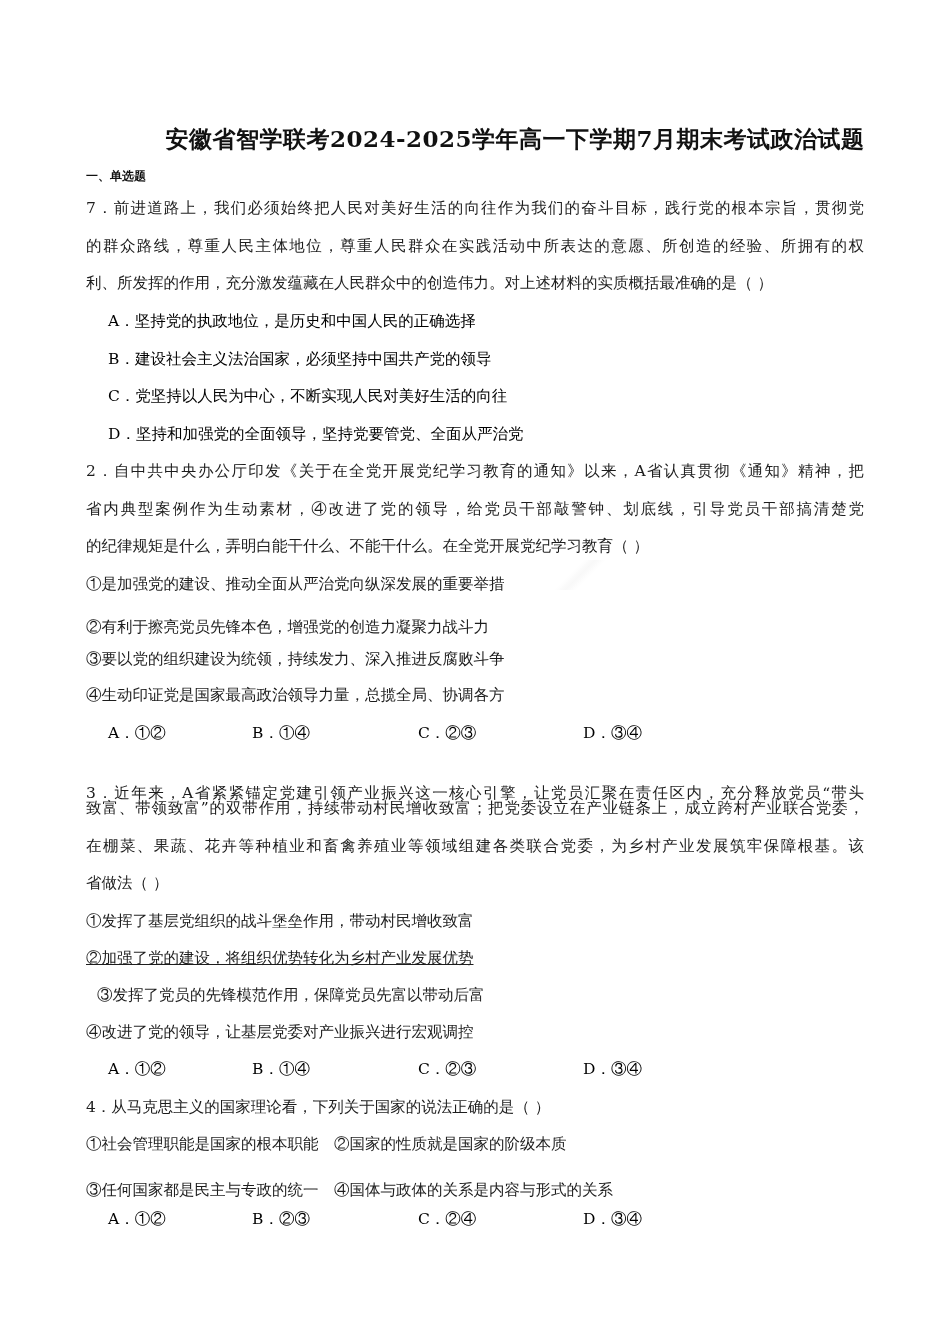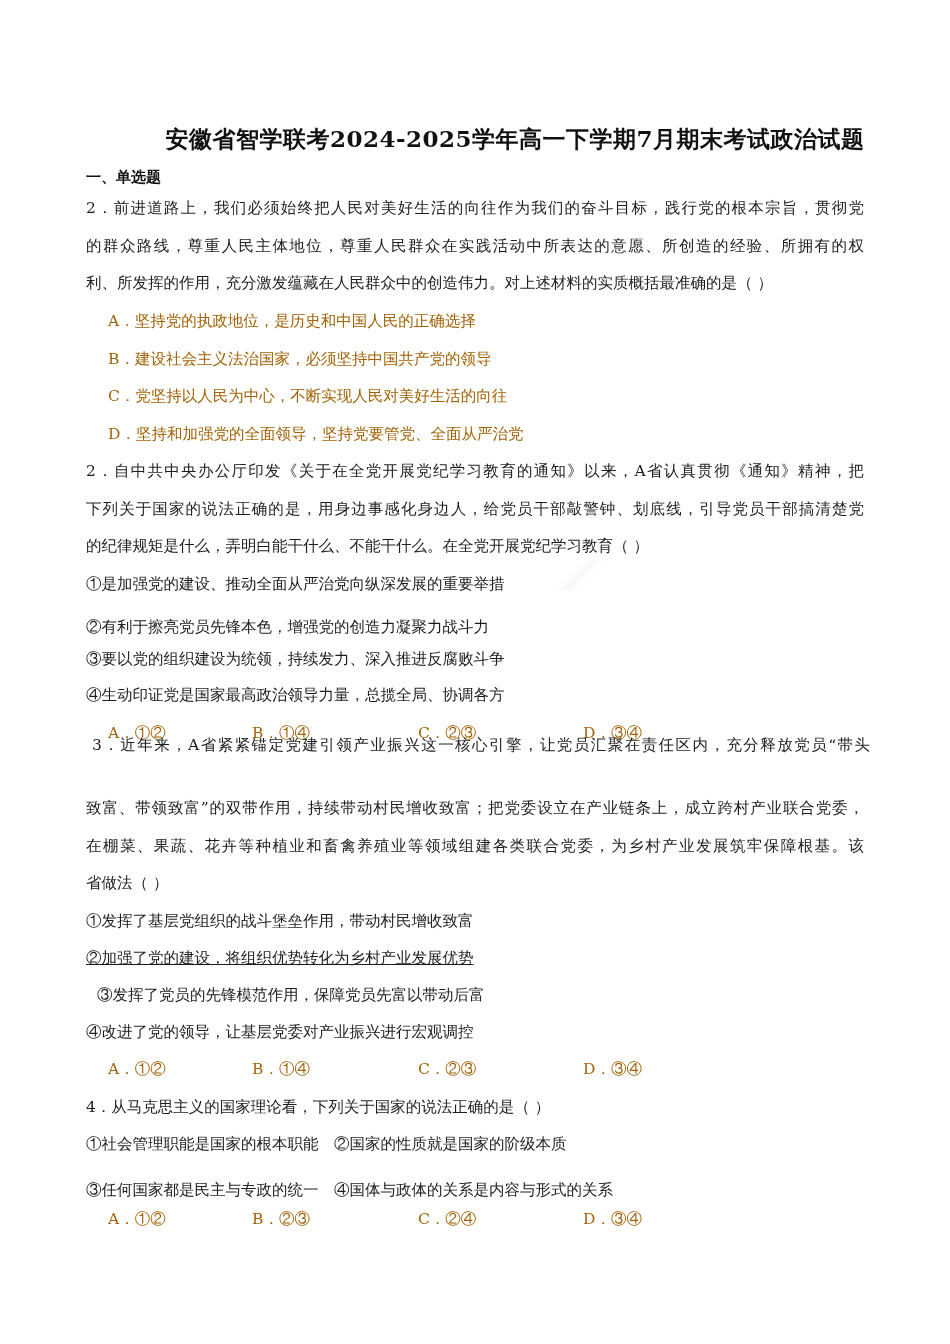--- a/index.html
+++ b/index.html
@@ -40,7 +40,7 @@
       position: absolute;
       left: 86px;
       top: 168px;
-      font-size: 15px;
+      font-size: 12px;
       font-weight: bold;
       color: #111;
     }

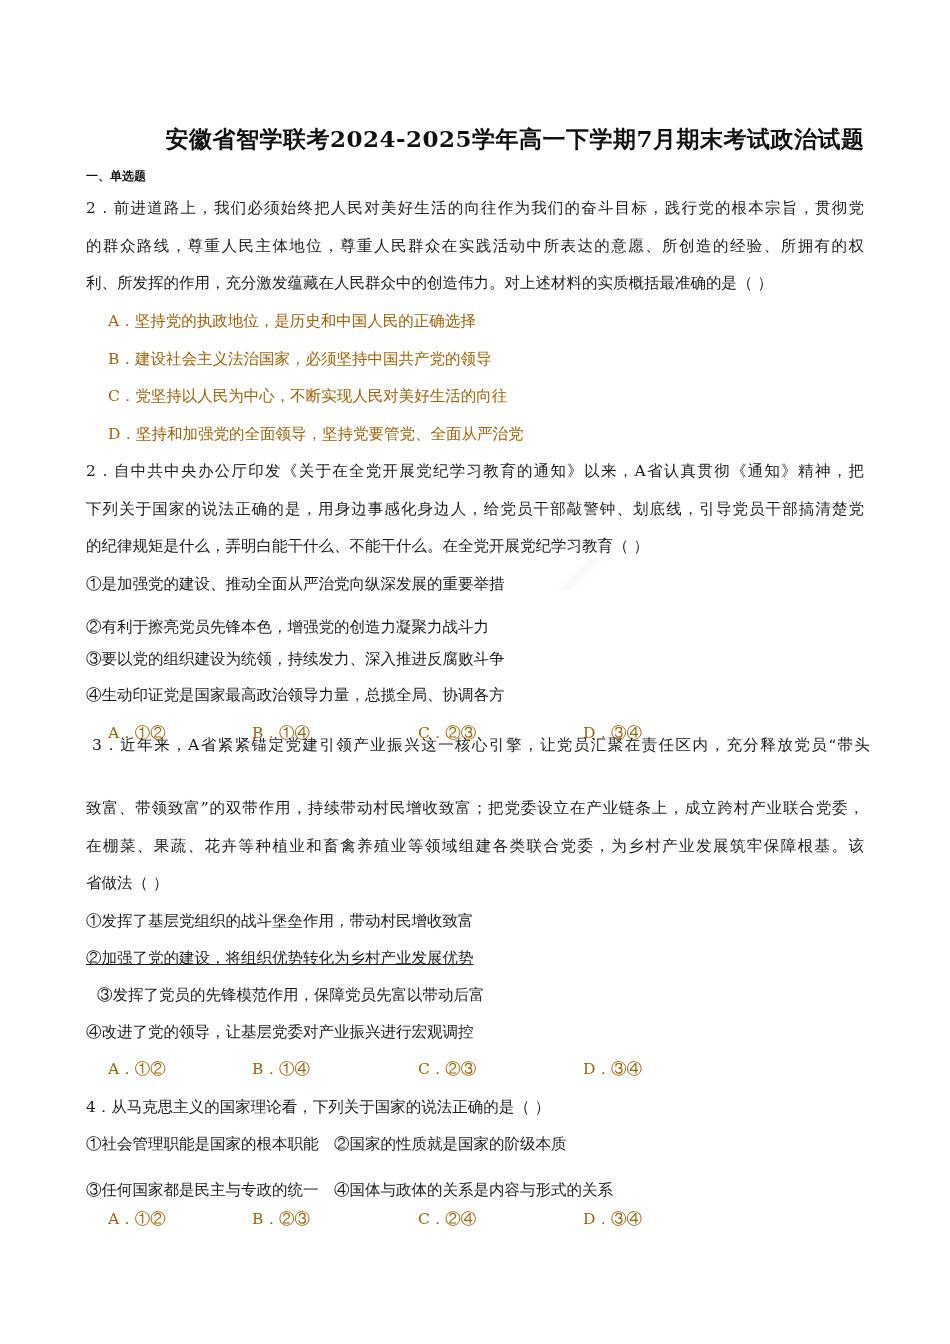--- a/index.html
+++ b/index.html
@@ -89,7 +89,7 @@
   <div class="section">一、单选题</div>
 
   <div>
-    <div class="line stem-line" style="top:198px;">2．前进道路上，我们必须始终把人民对美好生活的向往作为我们的奋斗目标，践行党的根本宗旨，贯彻党</div>
+    <div class="line stem-line" style="top:198px;">7．前进道路上，我们必须始终把人民对美好生活的向往作为我们的奋斗目标，践行党的根本宗旨，贯彻党</div>
     <div class="line stem-line" style="top:236px;">的群众路线，尊重人民主体地位，尊重人民群众在实践活动中所表达的意愿、所创造的经验、所拥有的权</div>
     <div class="line stem-line last" style="top:273px;">利、所发挥的作用，充分激发蕴藏在人民群众中的创造伟力。对上述材料的实质概括最准确的是（    ）</div>
 

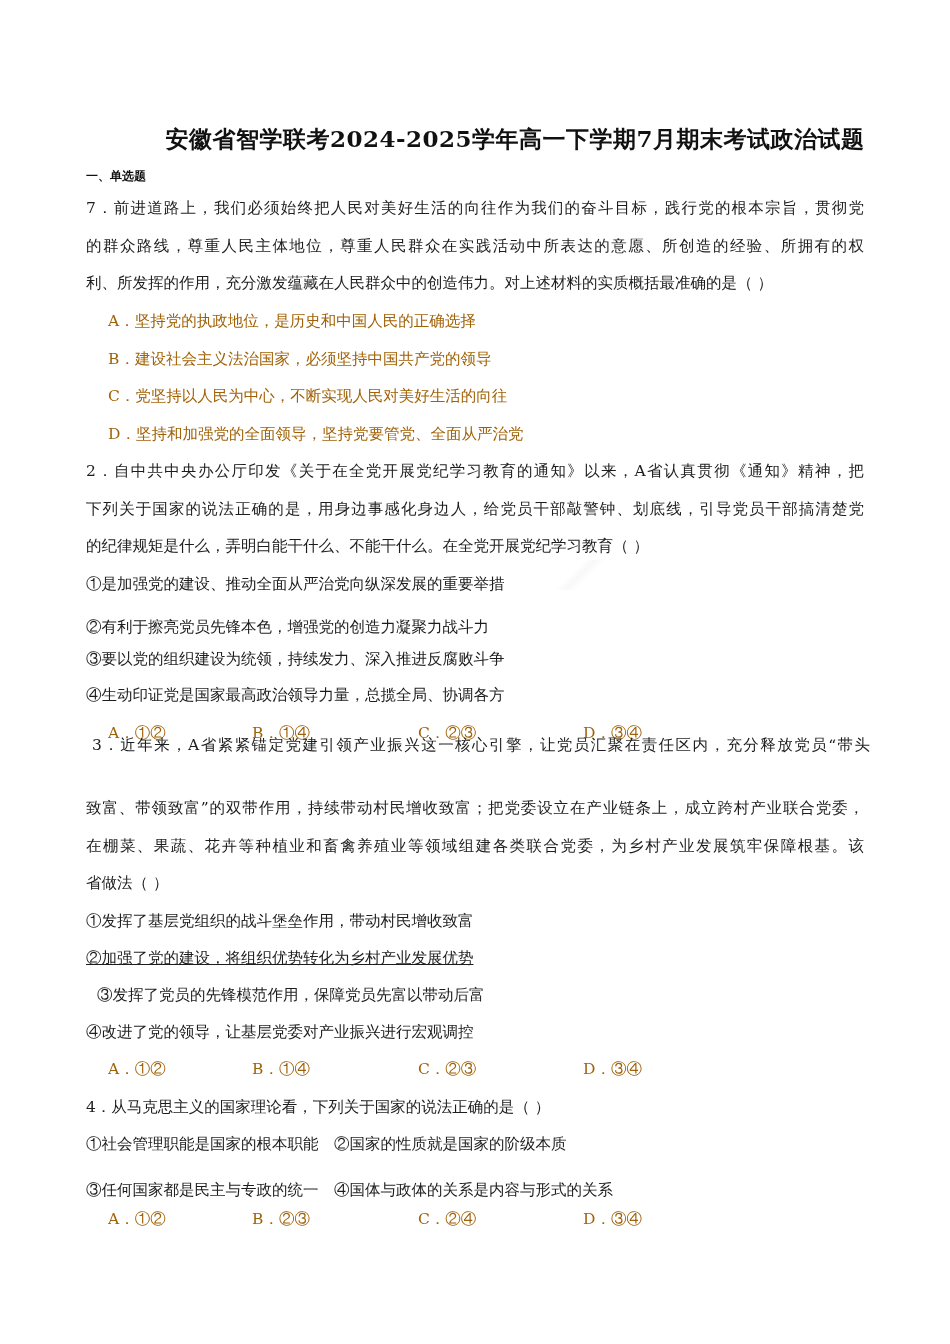--- a/index.html
+++ b/index.html
@@ -65,7 +65,7 @@
       font-size: 15.5px;
       line-height: 20px;
       white-space: nowrap;
-      color: #a16207;
+      color: #000000;
     }
     .watermark {
       position: absolute;

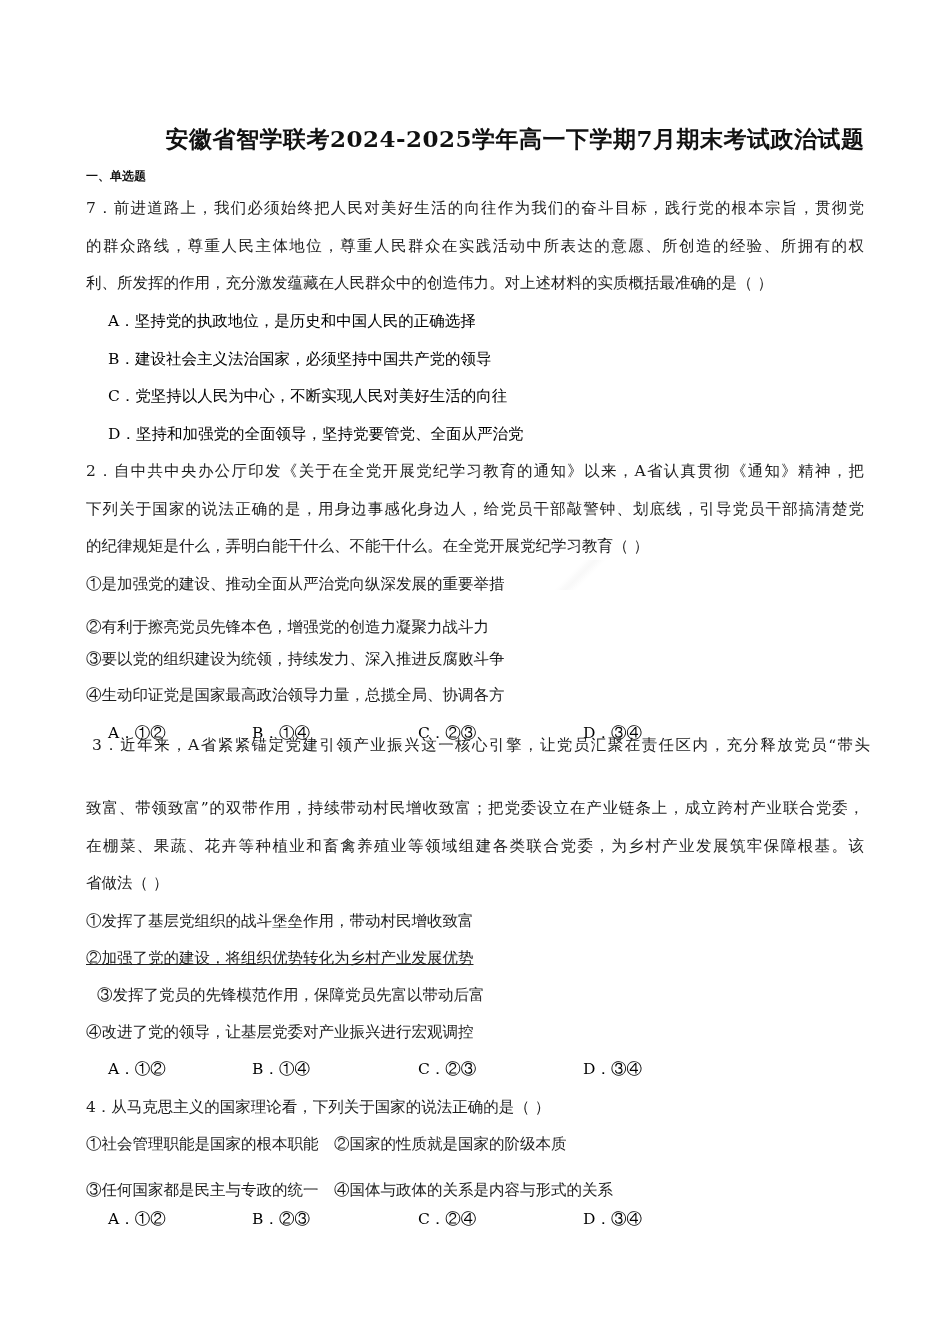--- a/index.html
+++ b/index.html
@@ -101,7 +101,7 @@
 
   <div>
     <div class="line stem-line" style="top:461px;">2．自中共中央办公厅印发《关于在全党开展党纪学习教育的通知》以来，A省认真贯彻《通知》精神，把</div>
-    <div class="line stem-line" style="top:499px;">下列关于国家的说法正确的是，用身边事感化身边人，给党员干部敲警钟、划底线，引导党员干部搞清楚党</div>
+    <div class="line stem-line" style="top:499px;">省内典型案例作为生动素材，④改进了党的领导，给党员干部敲警钟、划底线，引导党员干部搞清楚党</div>
     <div class="line stem-line last" style="top:536px;">的纪律规矩是什么，弄明白能干什么、不能干什么。在全党开展党纪学习教育（    ）</div>
 
     <div class="line" style="top:574px;">①是加强党的建设、推动全面从严治党向纵深发展的重要举措</div>

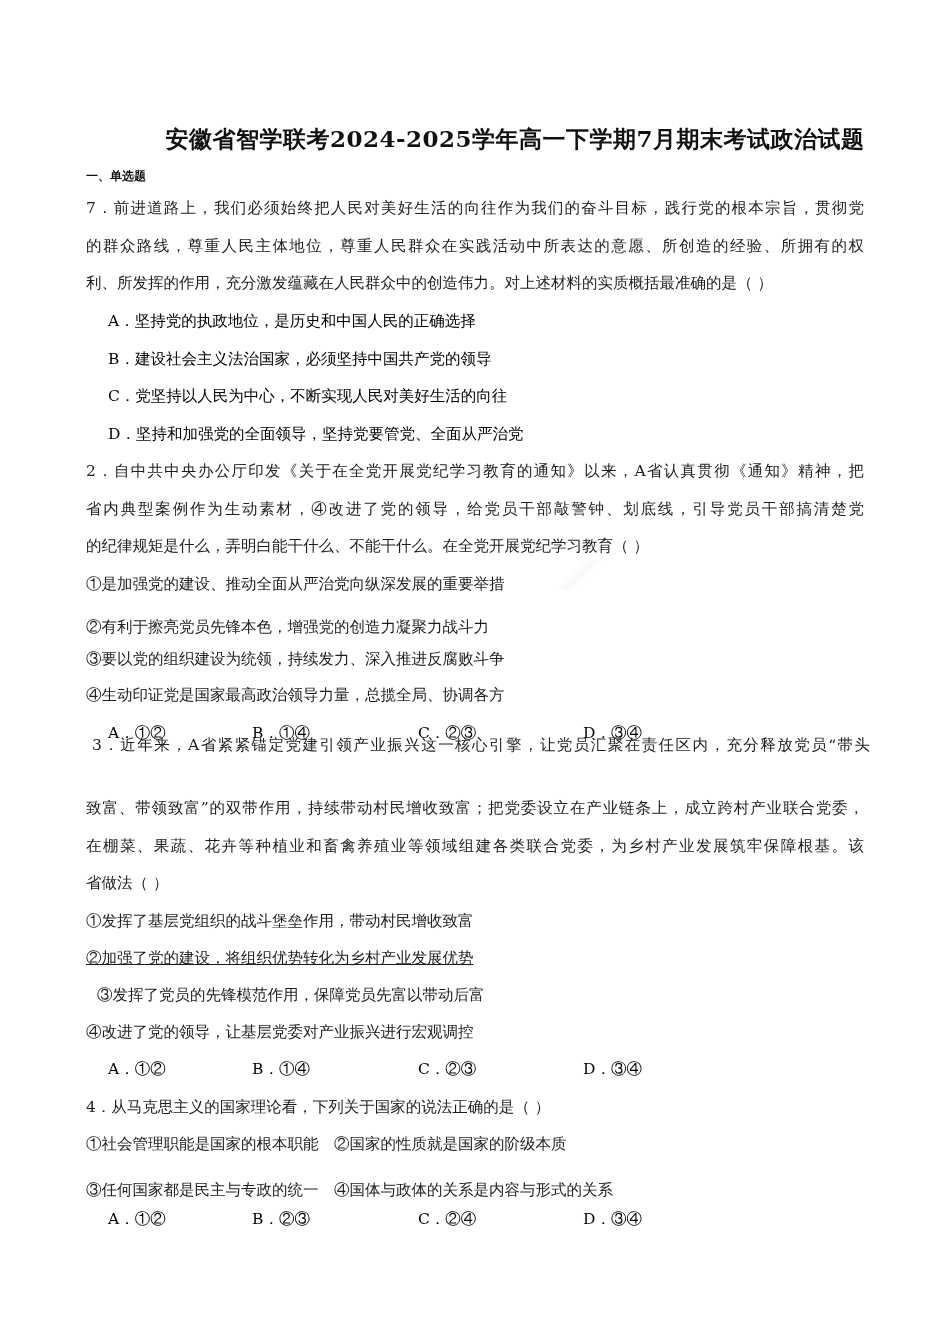--- a/index.html
+++ b/index.html
@@ -116,7 +116,7 @@
   </div>
 
   <div>
-    <div class="line stem-line" style="top:735px;margin-left:6px;">3．近年来，A省紧紧锚定党建引领产业振兴这一核心引擎，让党员汇聚在责任区内，充分释放党员“带头</div>
+    <div class="line stem-line" style="top:783px;">3．近年来，A省紧紧锚定党建引领产业振兴这一核心引擎，让党员汇聚在责任区内，充分释放党员“带头</div>
     <div class="line stem-line" style="top:798px;">致富、带领致富”的双带作用，持续带动村民增收致富；把党委设立在产业链条上，成立跨村产业联合党委，</div>
     <div class="line stem-line" style="top:836px;">在棚菜、果蔬、花卉等种植业和畜禽养殖业等领域组建各类联合党委，为乡村产业发展筑牢保障根基。该</div>
     <div class="line" style="top:873px;text-align:center;">省做法（    ）</div>

